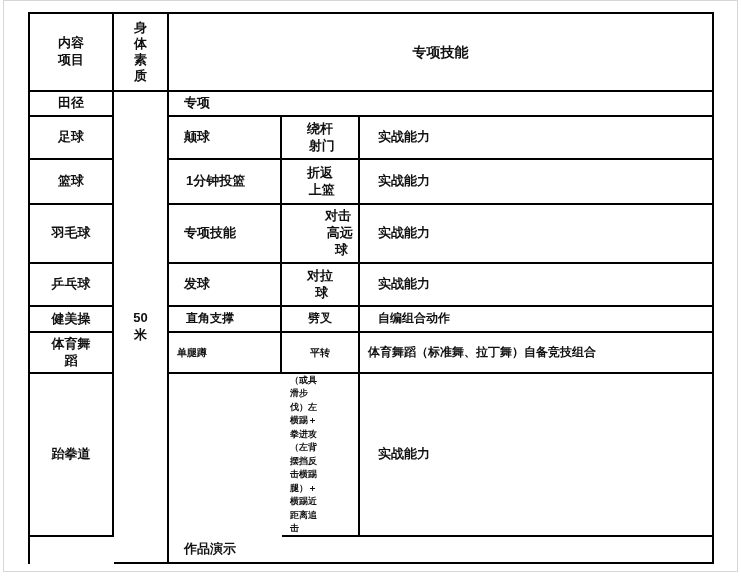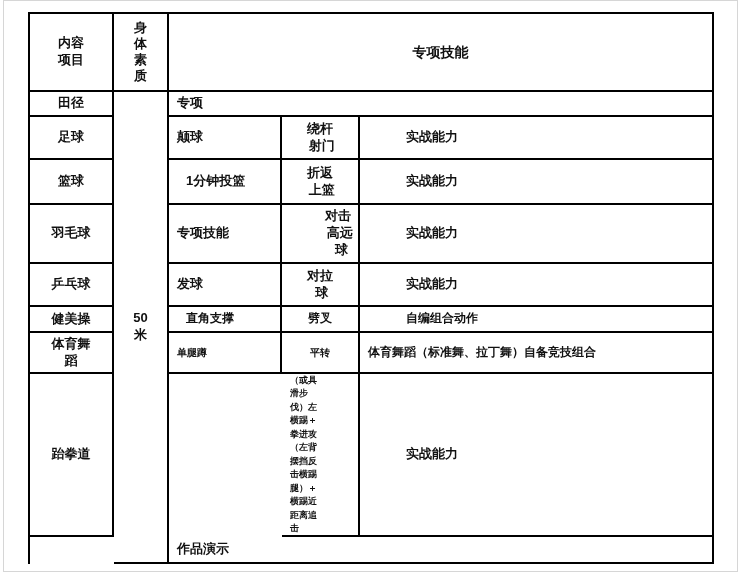--- a/index.html
+++ b/index.html
@@ -29,7 +29,7 @@
   .pre{white-space:pre-wrap;}
   .center{justify-content:center;text-align:center;}
   .left{justify-content:flex-start;}
-  .pad-lg{padding-left:8px;}
+  .pad-lg{padding-left:15px;}
   .pad-md{padding-left:17px;}
   .pad-sm{padding-left:8px;}
   .pad-xl{padding-left:46px;}

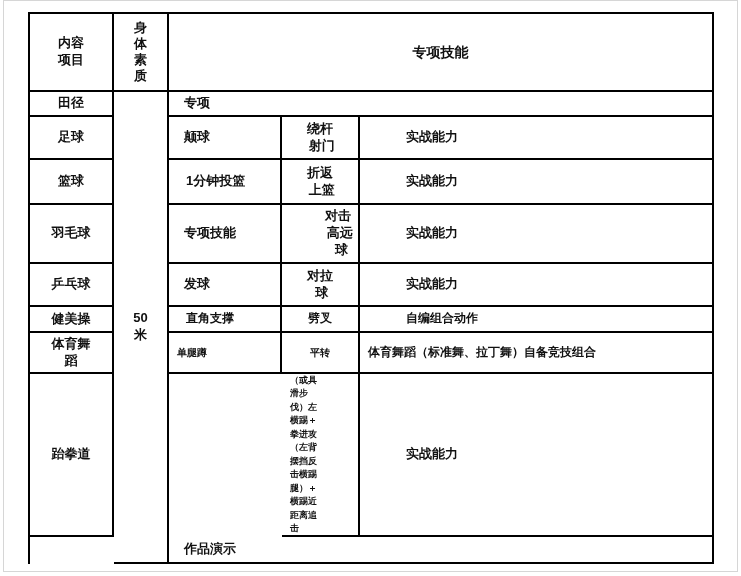--- a/index.html
+++ b/index.html
@@ -32,7 +32,7 @@
   .pad-lg{padding-left:15px;}
   .pad-md{padding-left:17px;}
   .pad-sm{padding-left:8px;}
-  .pad-xl{padding-left:46px;}
+  .pad-xl{padding-left:18px;}
   .fs14{font-size:14px;}
   .fs12{font-size:12px;}
   .fs11{font-size:10px;}

